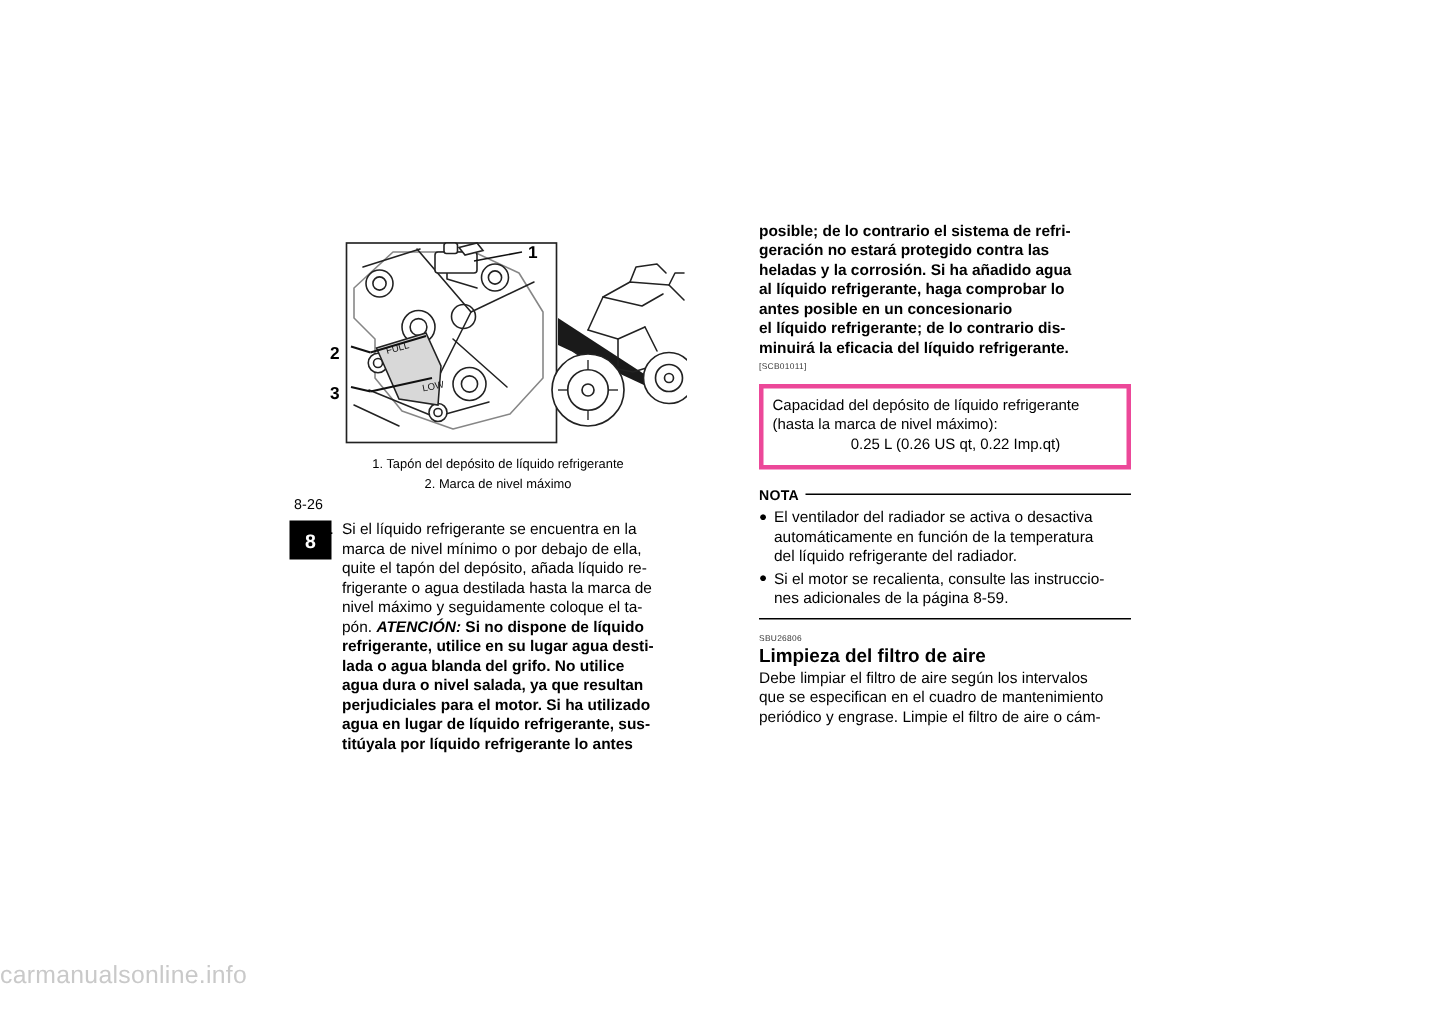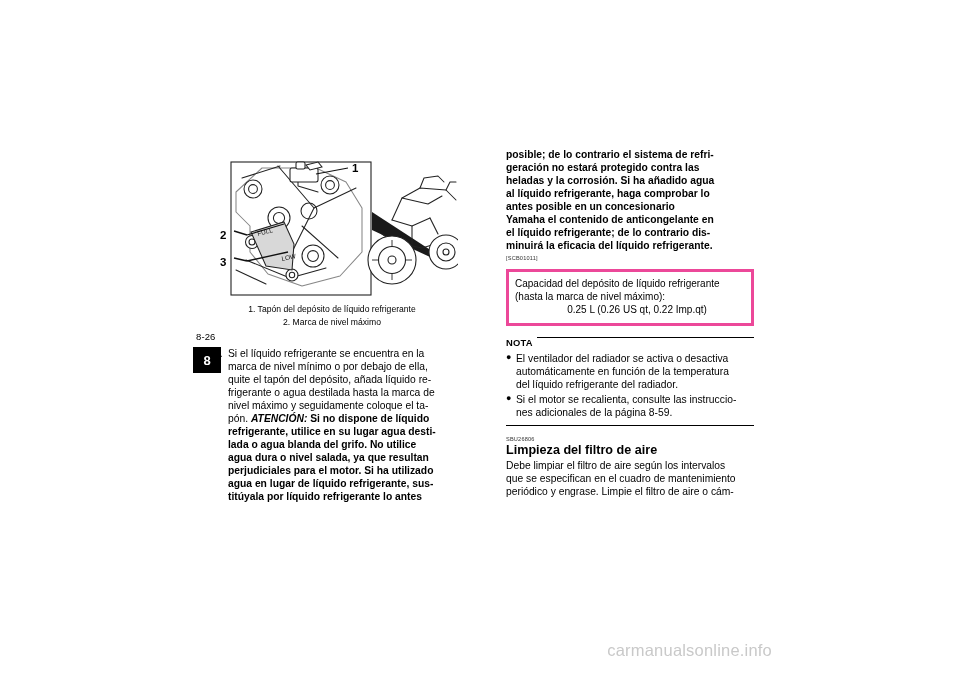--- a/index.html
+++ b/index.html
@@ -332,7 +332,6 @@
       <span class="nj">heladas y la corrosión. Si ha añadido agua</span>
       <span class="nj">al líquido refrigerante, haga comprobar lo</span>
       <span class="nj">antes posible en un concesionario</span>
-      <span class="nj">Yamaha el contenido de anticongelante en</span>
       <span class="nj">el líquido refrigerante; de lo contrario dis-</span>
       <span class="nj">minuirá la eficacia del líquido refrigerante.</span>
     </div>

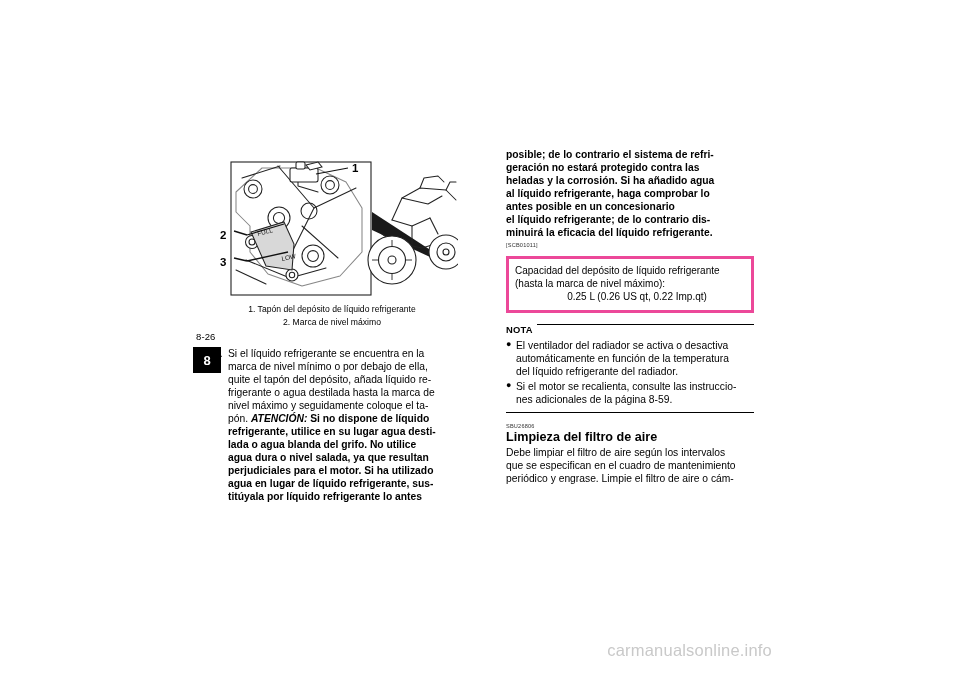--- a/index.html
+++ b/index.html
@@ -142,6 +142,7 @@
   .nota-wrap { margin-top: 11px; }
   .nota-head {
     display: flex;
+    align-items: center;
     gap: 4px;
   }
   .nota-head .label {

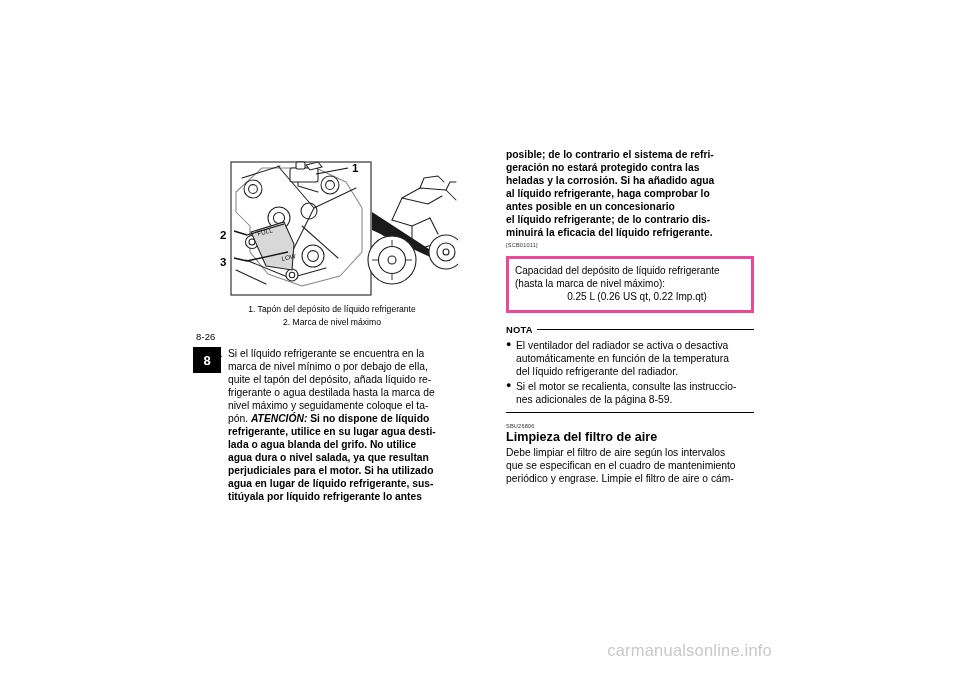--- a/index.html
+++ b/index.html
@@ -201,7 +201,7 @@
     left: 0;
     top: 641px;
     width: 772px;
-    text-align: right;
+    text-align: left;
     font-size: 16.5px;
     color: #c9c9c9;
     letter-spacing: 0.2px;

